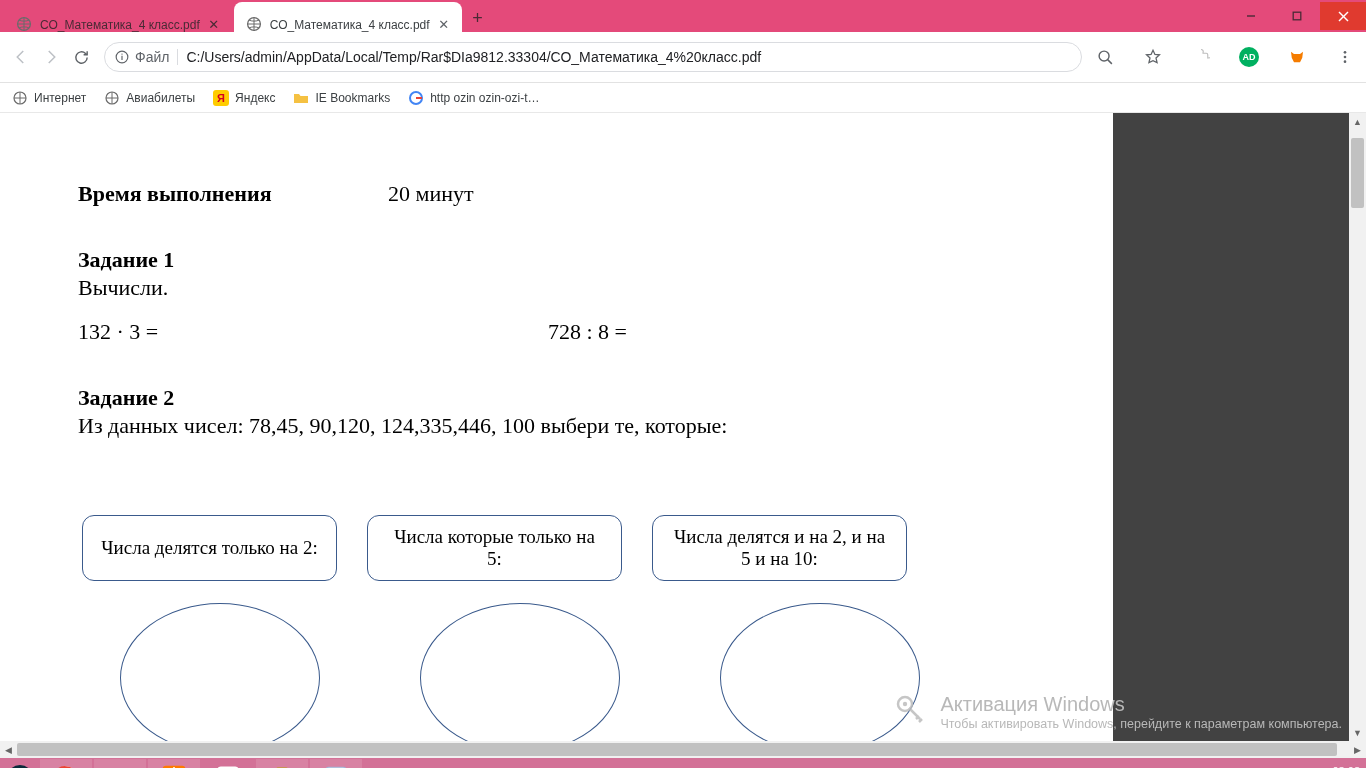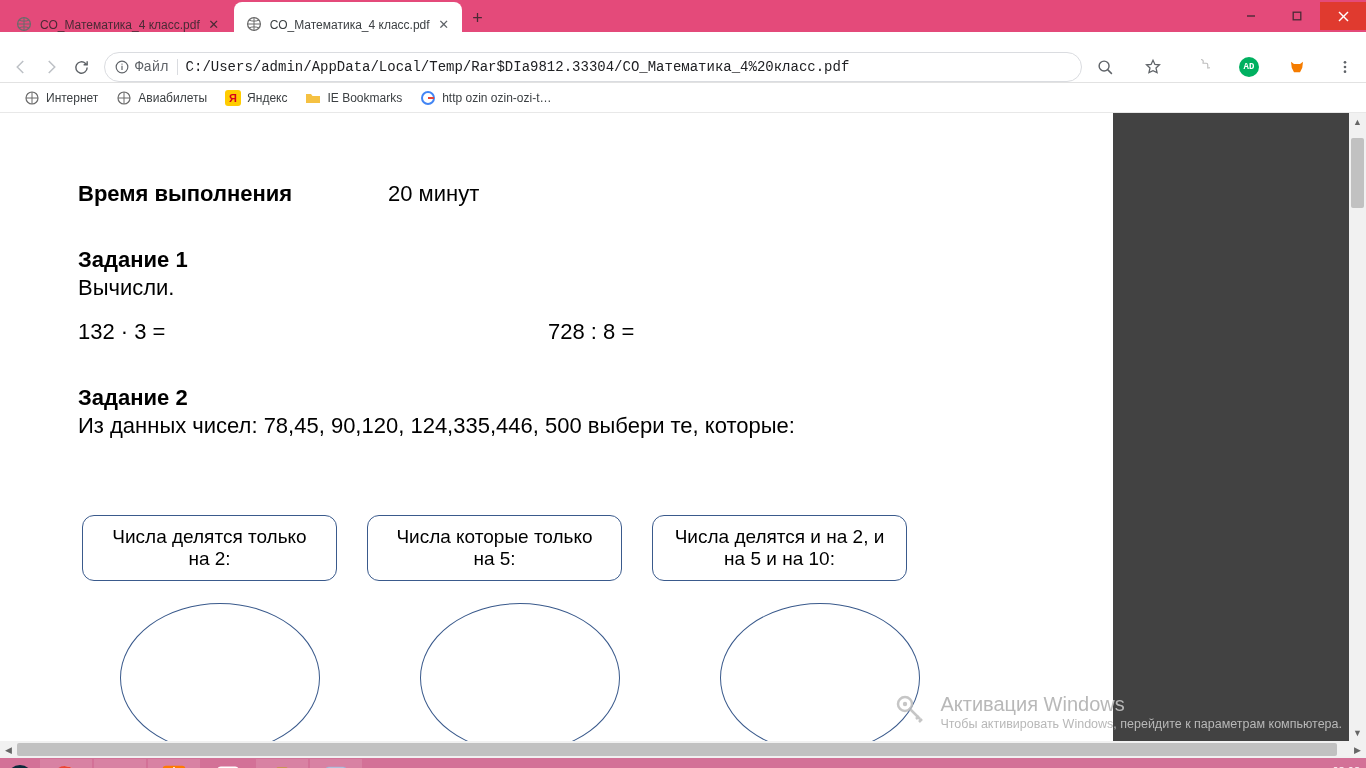--- a/index.html
+++ b/index.html
@@ -34,11 +34,10 @@
 
   
   .toolbar {
-    display: flex; align-items: flex-end;
+    display: flex; align-items: center;
     height: 51px; background: #fff;
     border-bottom: 1px solid #e2e2e2;
     padding: 0 6px;
-    font-family: Liberation Mono, monospace;
   }
   .tool-icon {
     width: 30px; height: 30px;

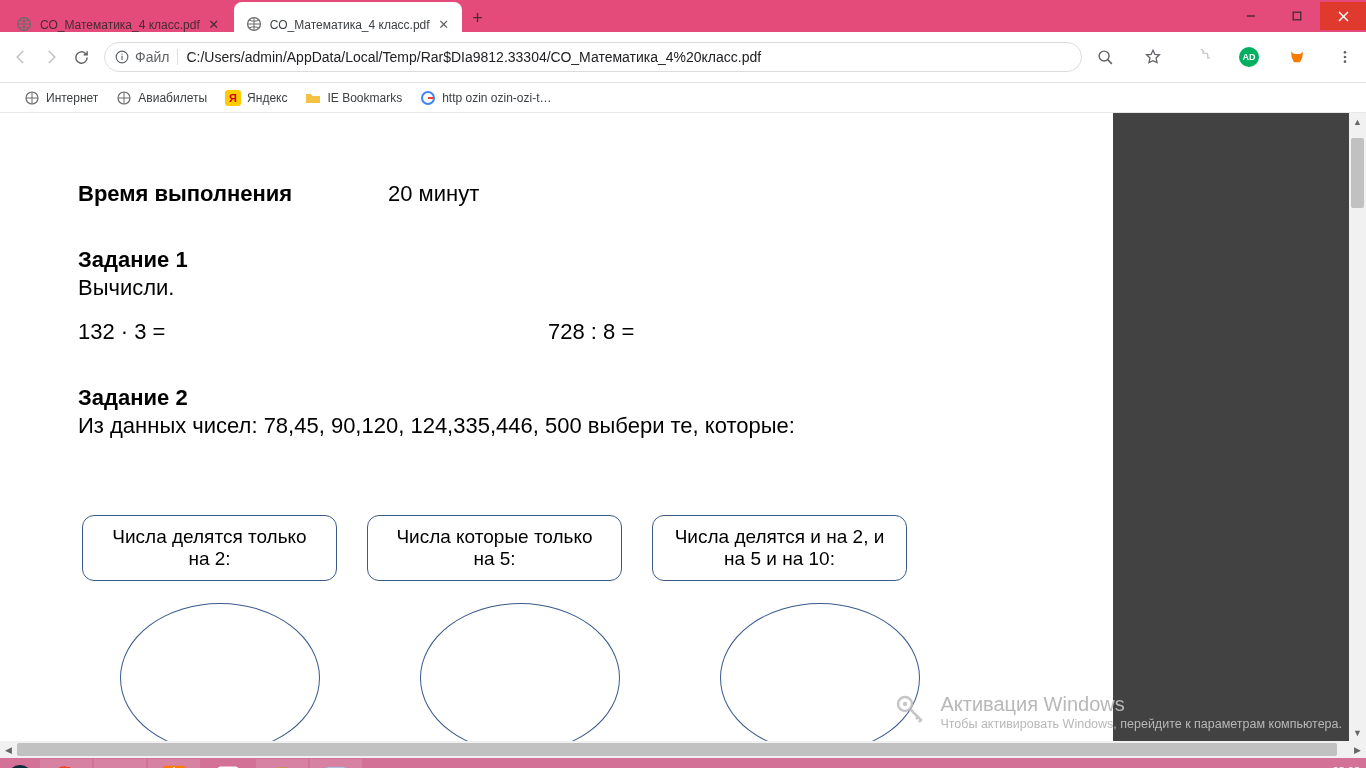--- a/index.html
+++ b/index.html
@@ -64,7 +64,7 @@
   
   .bookmarks {
     display:flex; align-items:center; gap:18px;
-    height:30px; padding:0 24px;
+    height:30px; padding:0 12px;
     background:#fff; border-bottom:1px solid #e8e8e8;
     font-size:12px; color:#3c4043;
   }

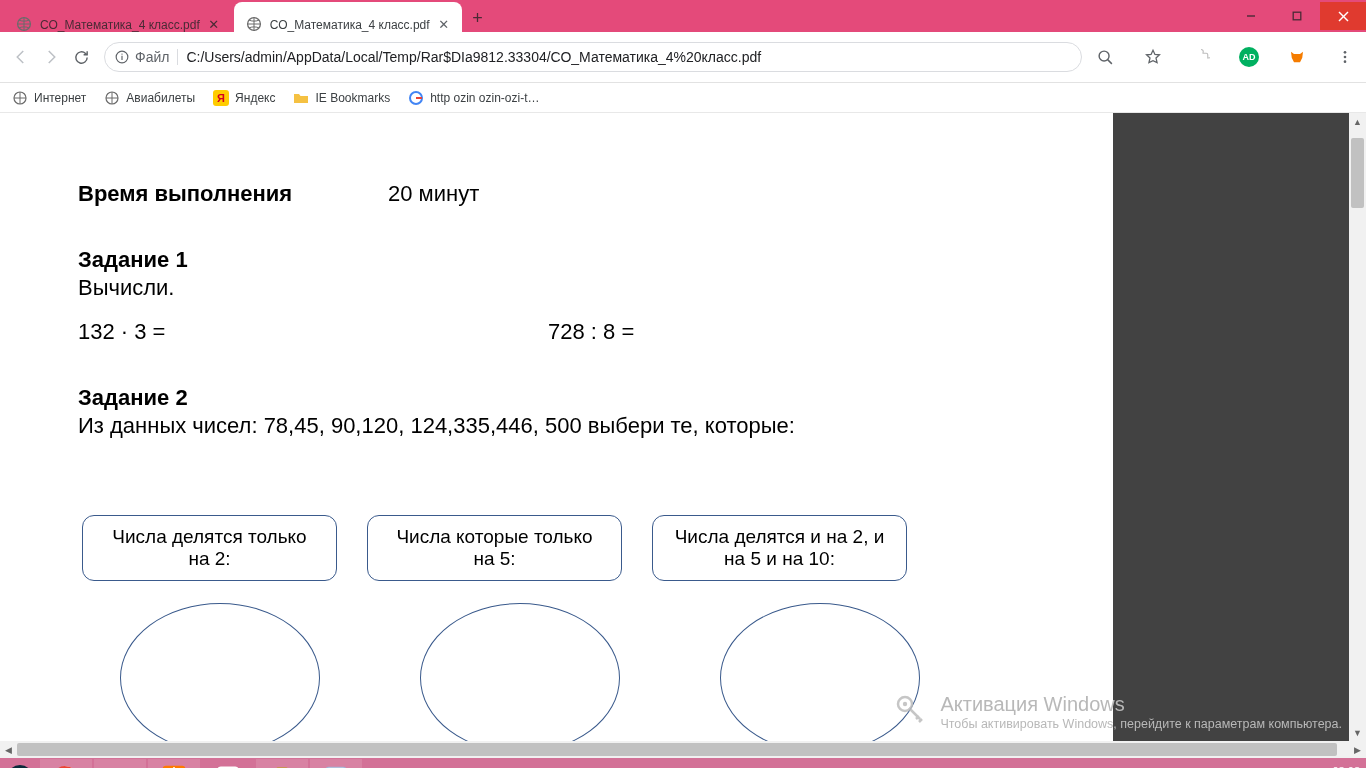--- a/index.html
+++ b/index.html
@@ -80,7 +80,7 @@
   .page-col {
     width: 1113px; height: 100%; background:#fff;
     position:relative; overflow:hidden;
-    font-family: Liberation Sans, sans-serif;
+    font-family: Liberation Serif, serif;
     color:#000;
   }
   .dark-col { flex:1; background:#424242; position:relative; }

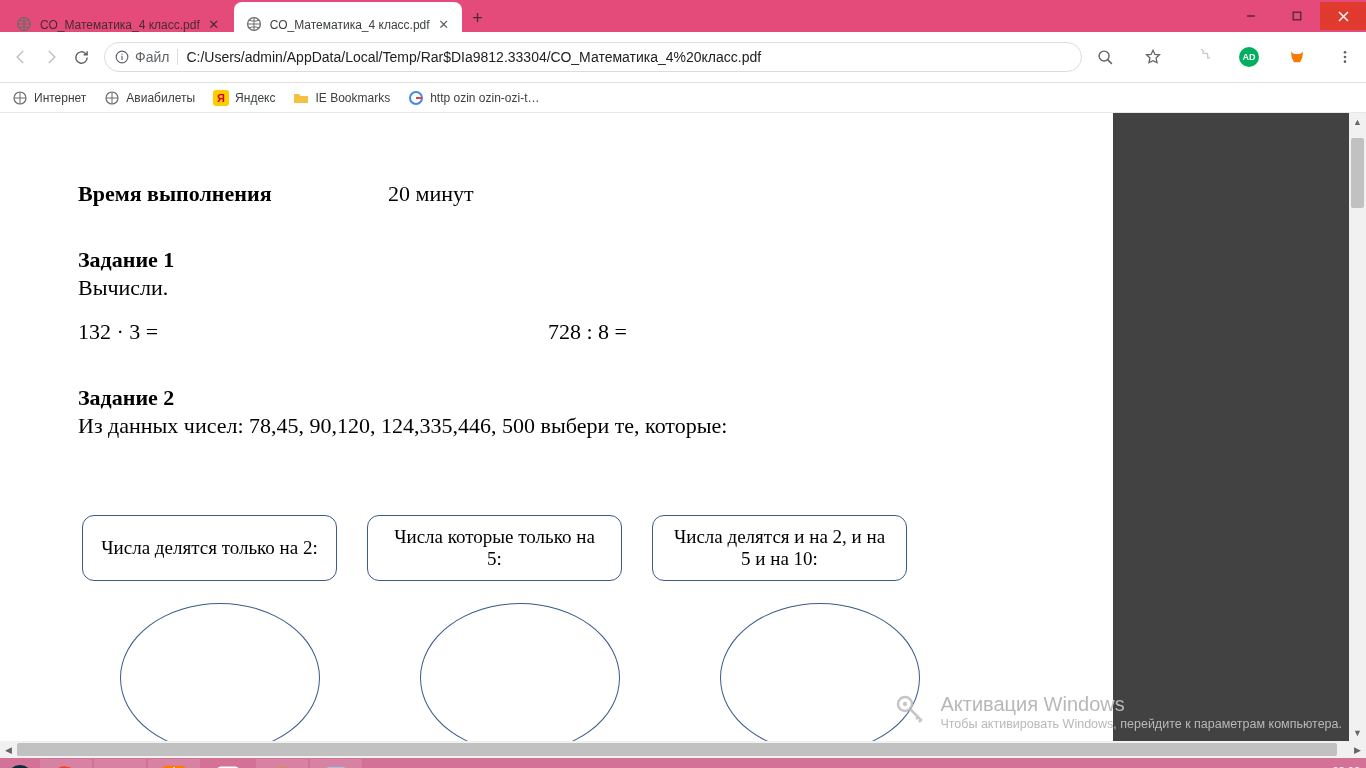--- a/index.html
+++ b/index.html
@@ -348,7 +348,7 @@
       </div>
 
       <div class="task-title" style="margin-top:40px">Задание 2</div>
-      <div class="task2-text">Из данных чисел: 78,45, 90,120, 124,335,446, 500  выбери те, которые:</div>
+      <div class="task2-text">Из данных чисел: 78,45, 90,120, 124,335,446, 100  выбери те, которые:</div>
 
       <div class="boxes-row">
         <div class="label-box">Числа делятся  только на 2:</div>

